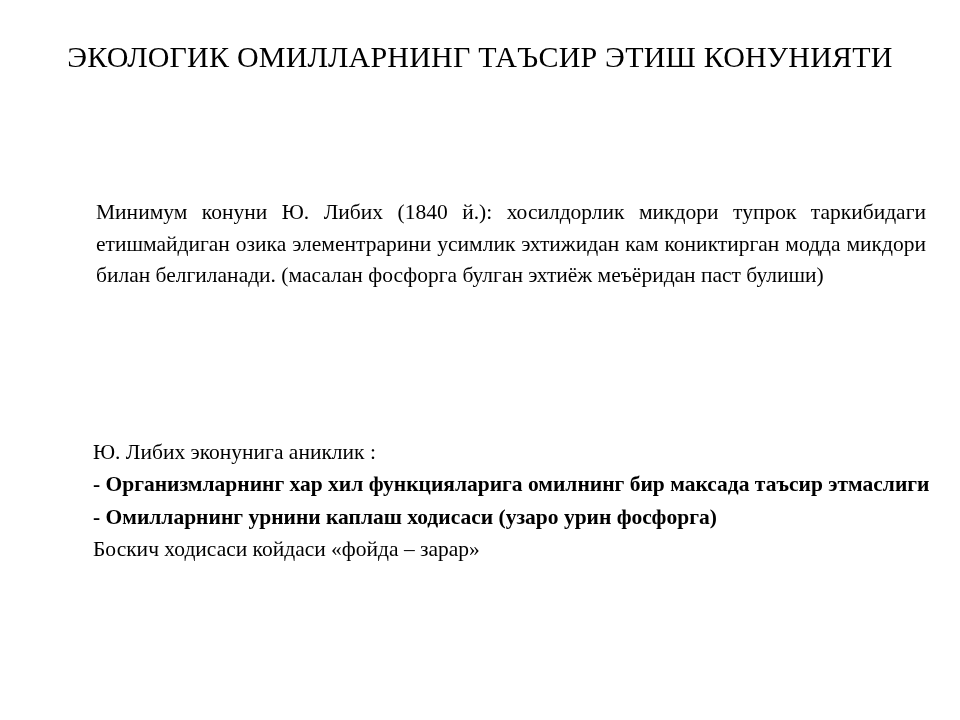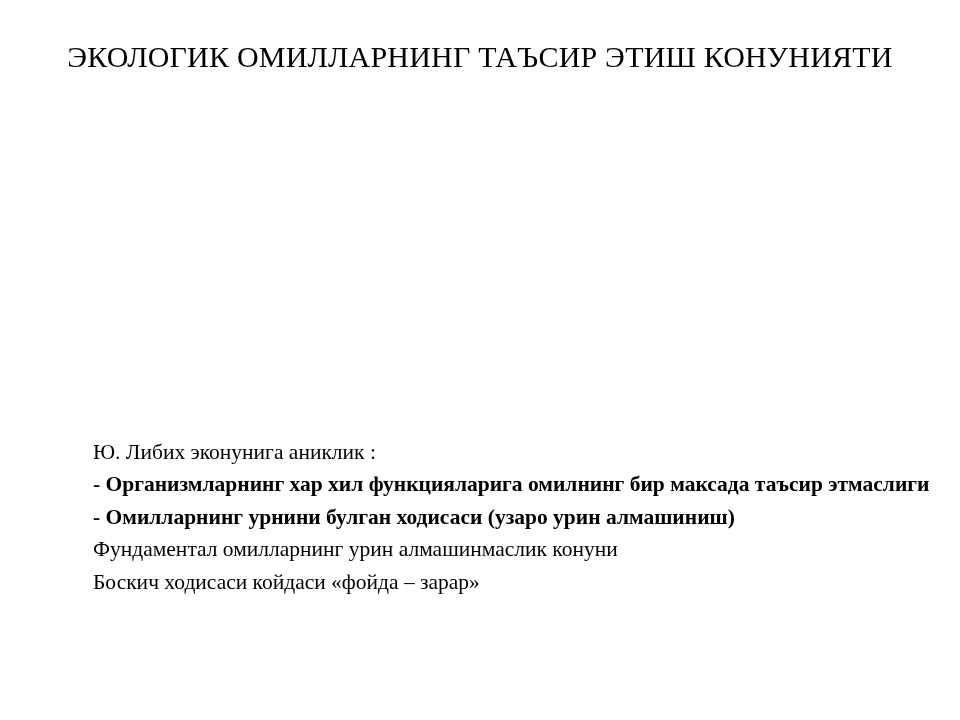--- a/index.html
+++ b/index.html
@@ -70,6 +70,9 @@
 
   <div class="slide-title">ЭКОЛОГИК ОМИЛЛАРНИНГ ТАЪСИР ЭТИШ КОНУНИЯТИ</div>
 
+  <div class="block-one">
+    <p class="para just-block">Минимум конуни Ю. Либих (1840 й.): хосилдорлик микдори тупрок таркибидаги етишмайдиган озика элементрарини усимлик эхтижидан кам кониктирган модда микдори билан белгиланади.  (масалан фосфорга булган эхтиёж меъёридан паст булиши)</p>
+  </div>
 
   <div class="block-two">
     <p class="para line-plain">Ю. Либих эконунига аниклик :</p>

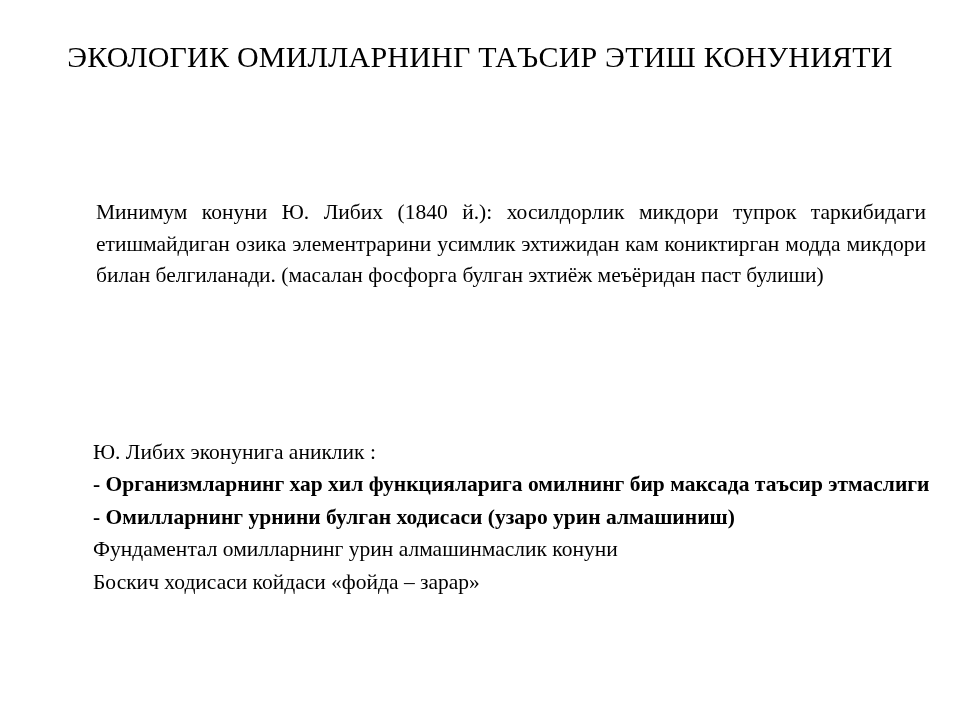--- a/index.html
+++ b/index.html
@@ -77,7 +77,7 @@
   <div class="block-two">
     <p class="para line-plain">Ю. Либих эконунига аниклик :</p>
     <p class="para line-just">- Организмларнинг хар хил функцияларига омилнинг бир максада таъсир этмаслиги</p>
-    <p class="para line-just">- Омилларнинг урнини булган ходисаси (узаро урин алмашиниш)</p>
+    <p class="para line-just">- Омилларнинг урнини каплаш ходисаси (узаро урин фосфорга)</p>
     <p class="para line-plain">Фундаментал омилларнинг урин алмашинмаслик конуни</p>
     <p class="para line-plain">Боскич ходисаси койдаси «фойда – зарар»</p>
   </div>

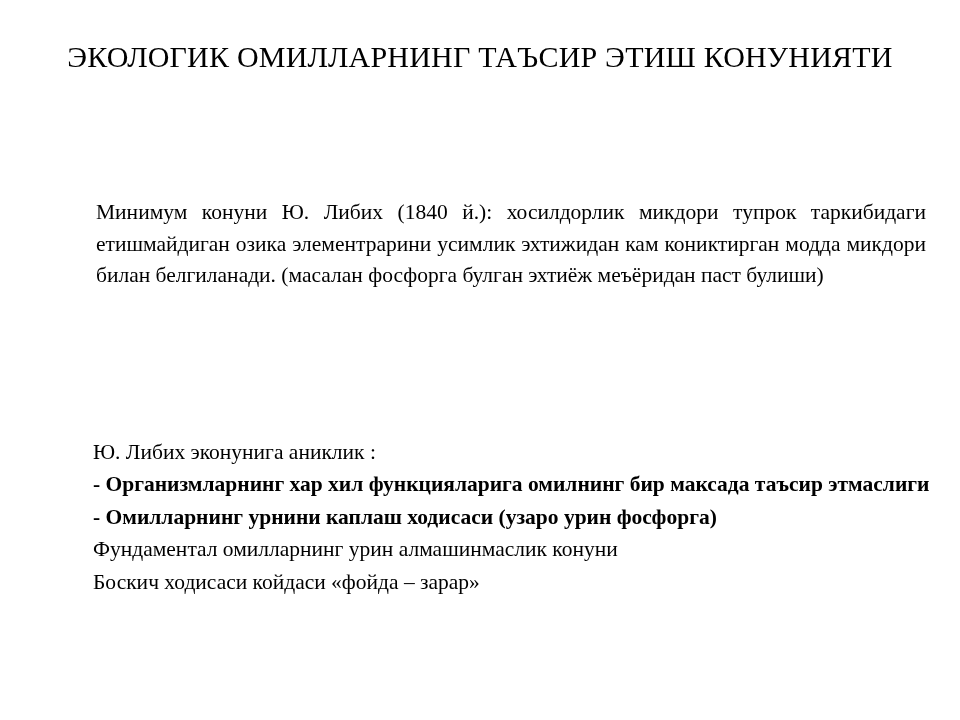--- a/index.html
+++ b/index.html
@@ -78,7 +78,6 @@
     <p class="para line-plain">Ю. Либих эконунига аниклик :</p>
     <p class="para line-just">- Организмларнинг хар хил функцияларига омилнинг бир максада таъсир этмаслиги</p>
     <p class="para line-just">- Омилларнинг урнини каплаш ходисаси (узаро урин фосфорга)</p>
-    <p class="para line-plain">Фундаментал омилларнинг урин алмашинмаслик конуни</p>
     <p class="para line-plain">Боскич ходисаси койдаси «фойда – зарар»</p>
   </div>
 

